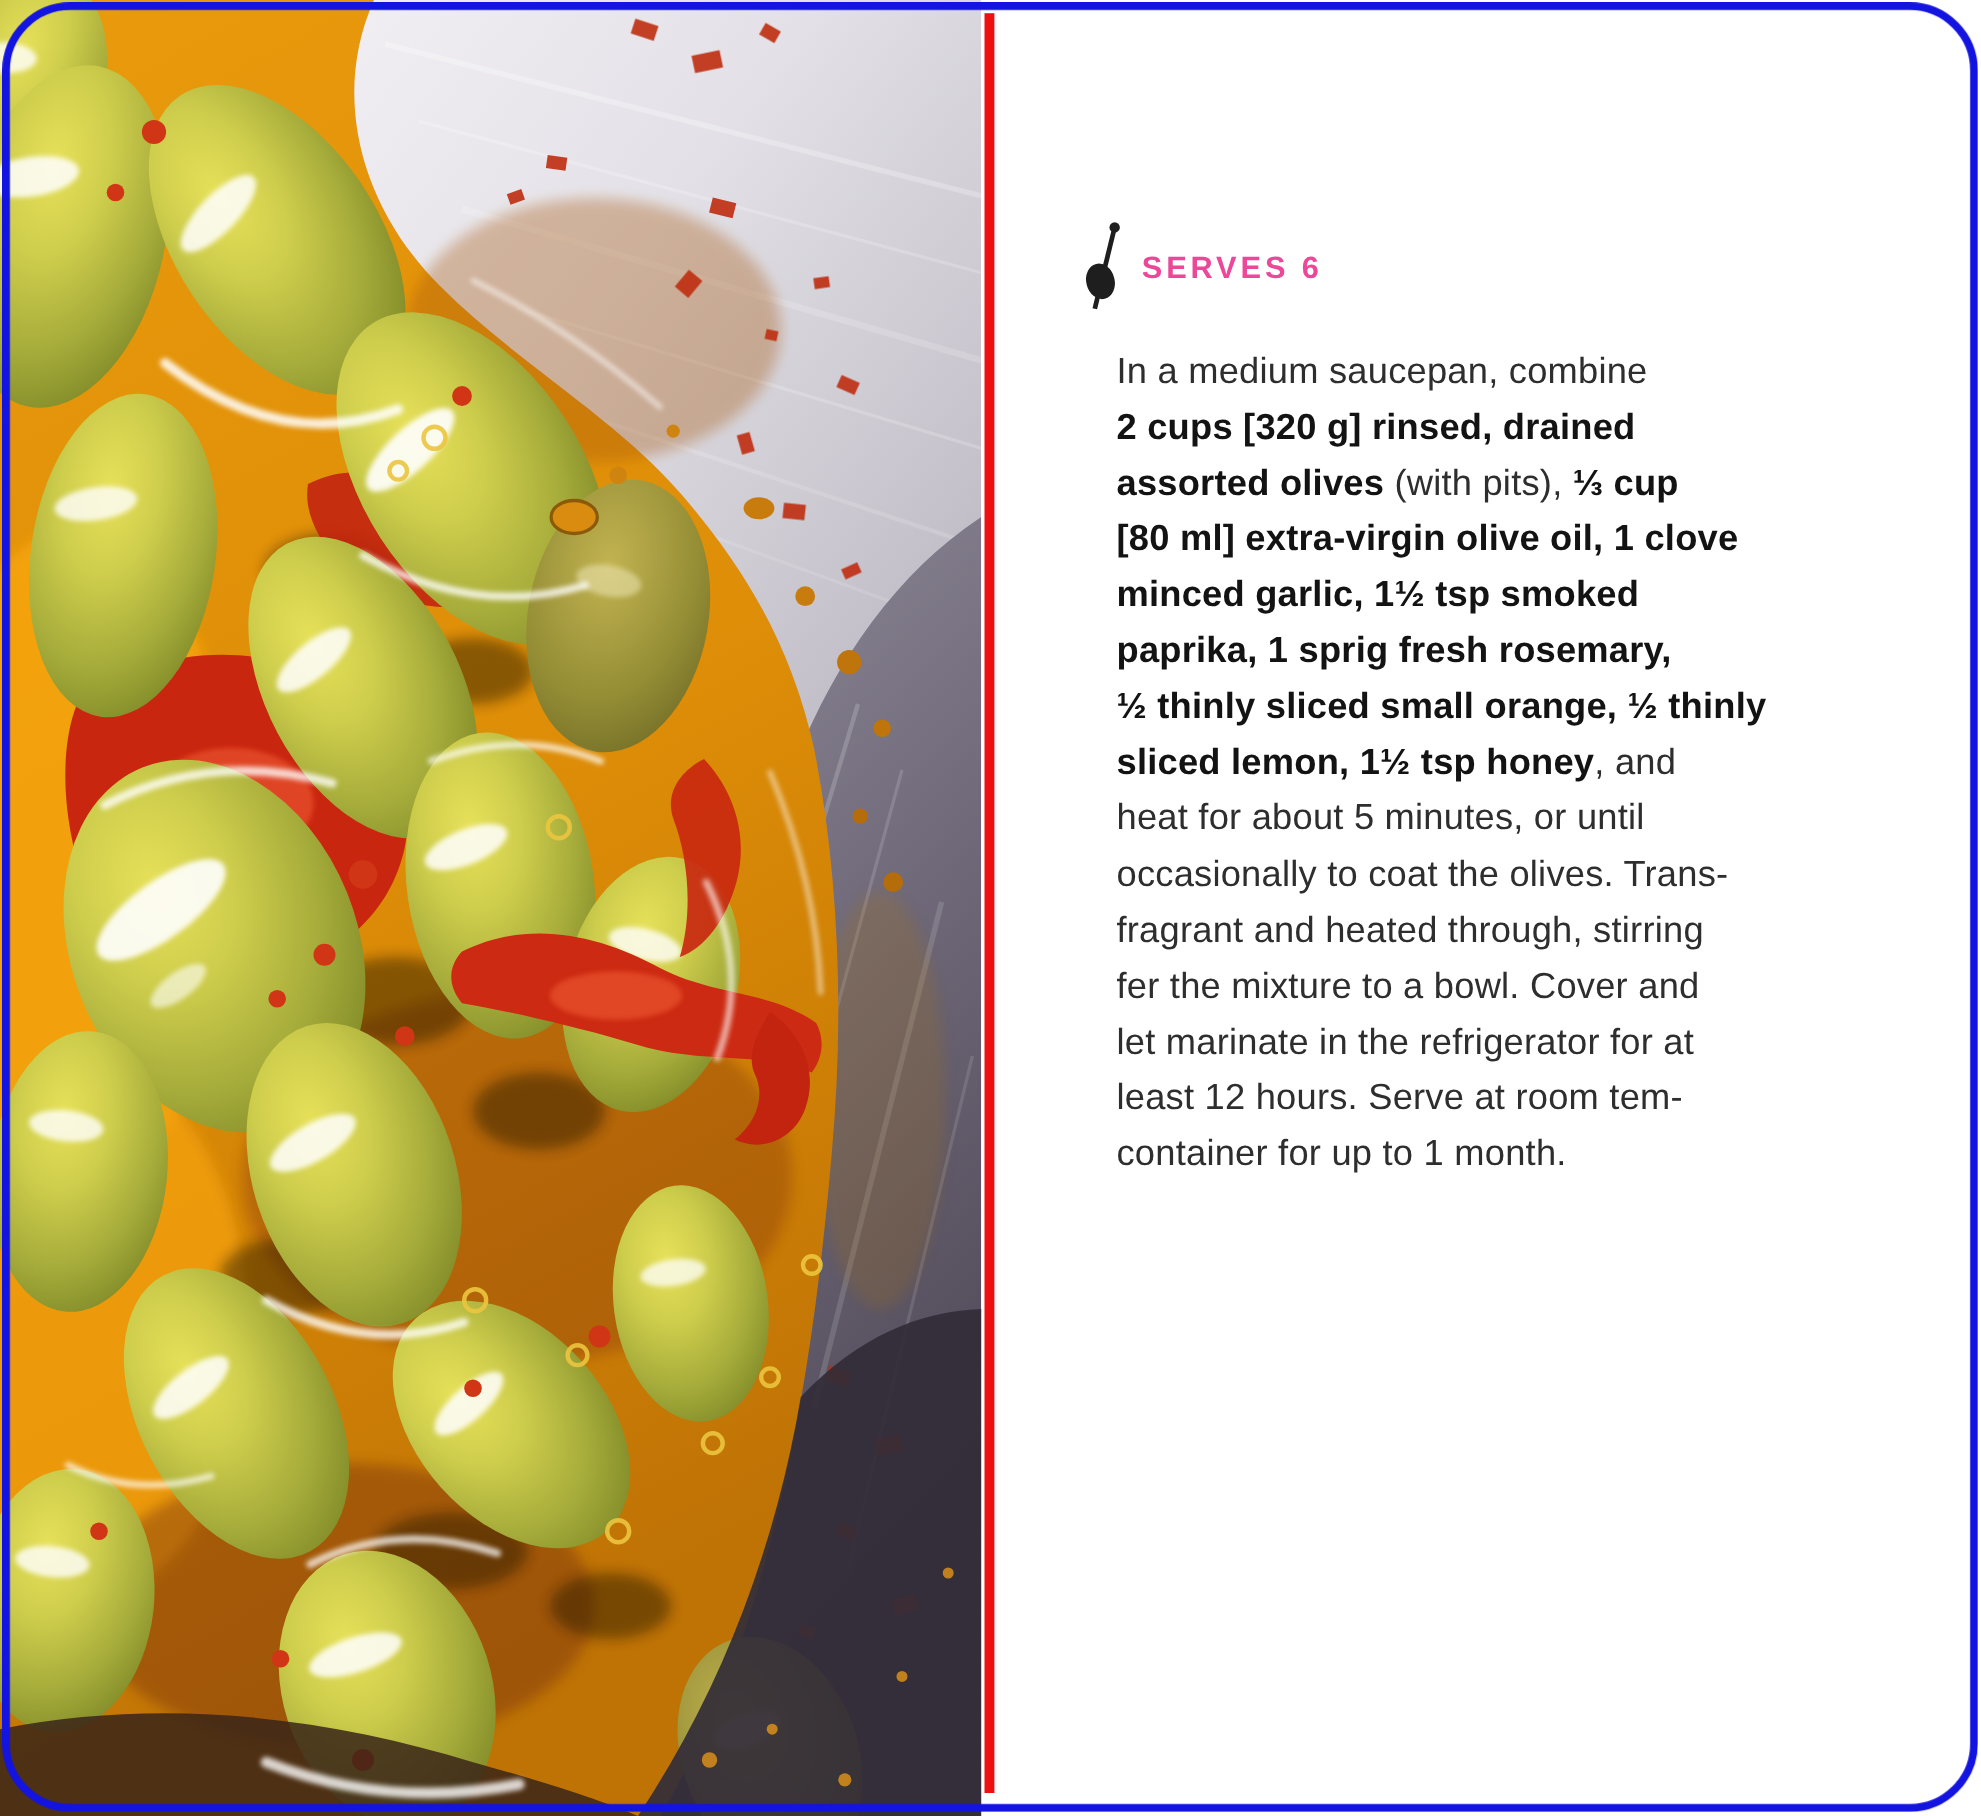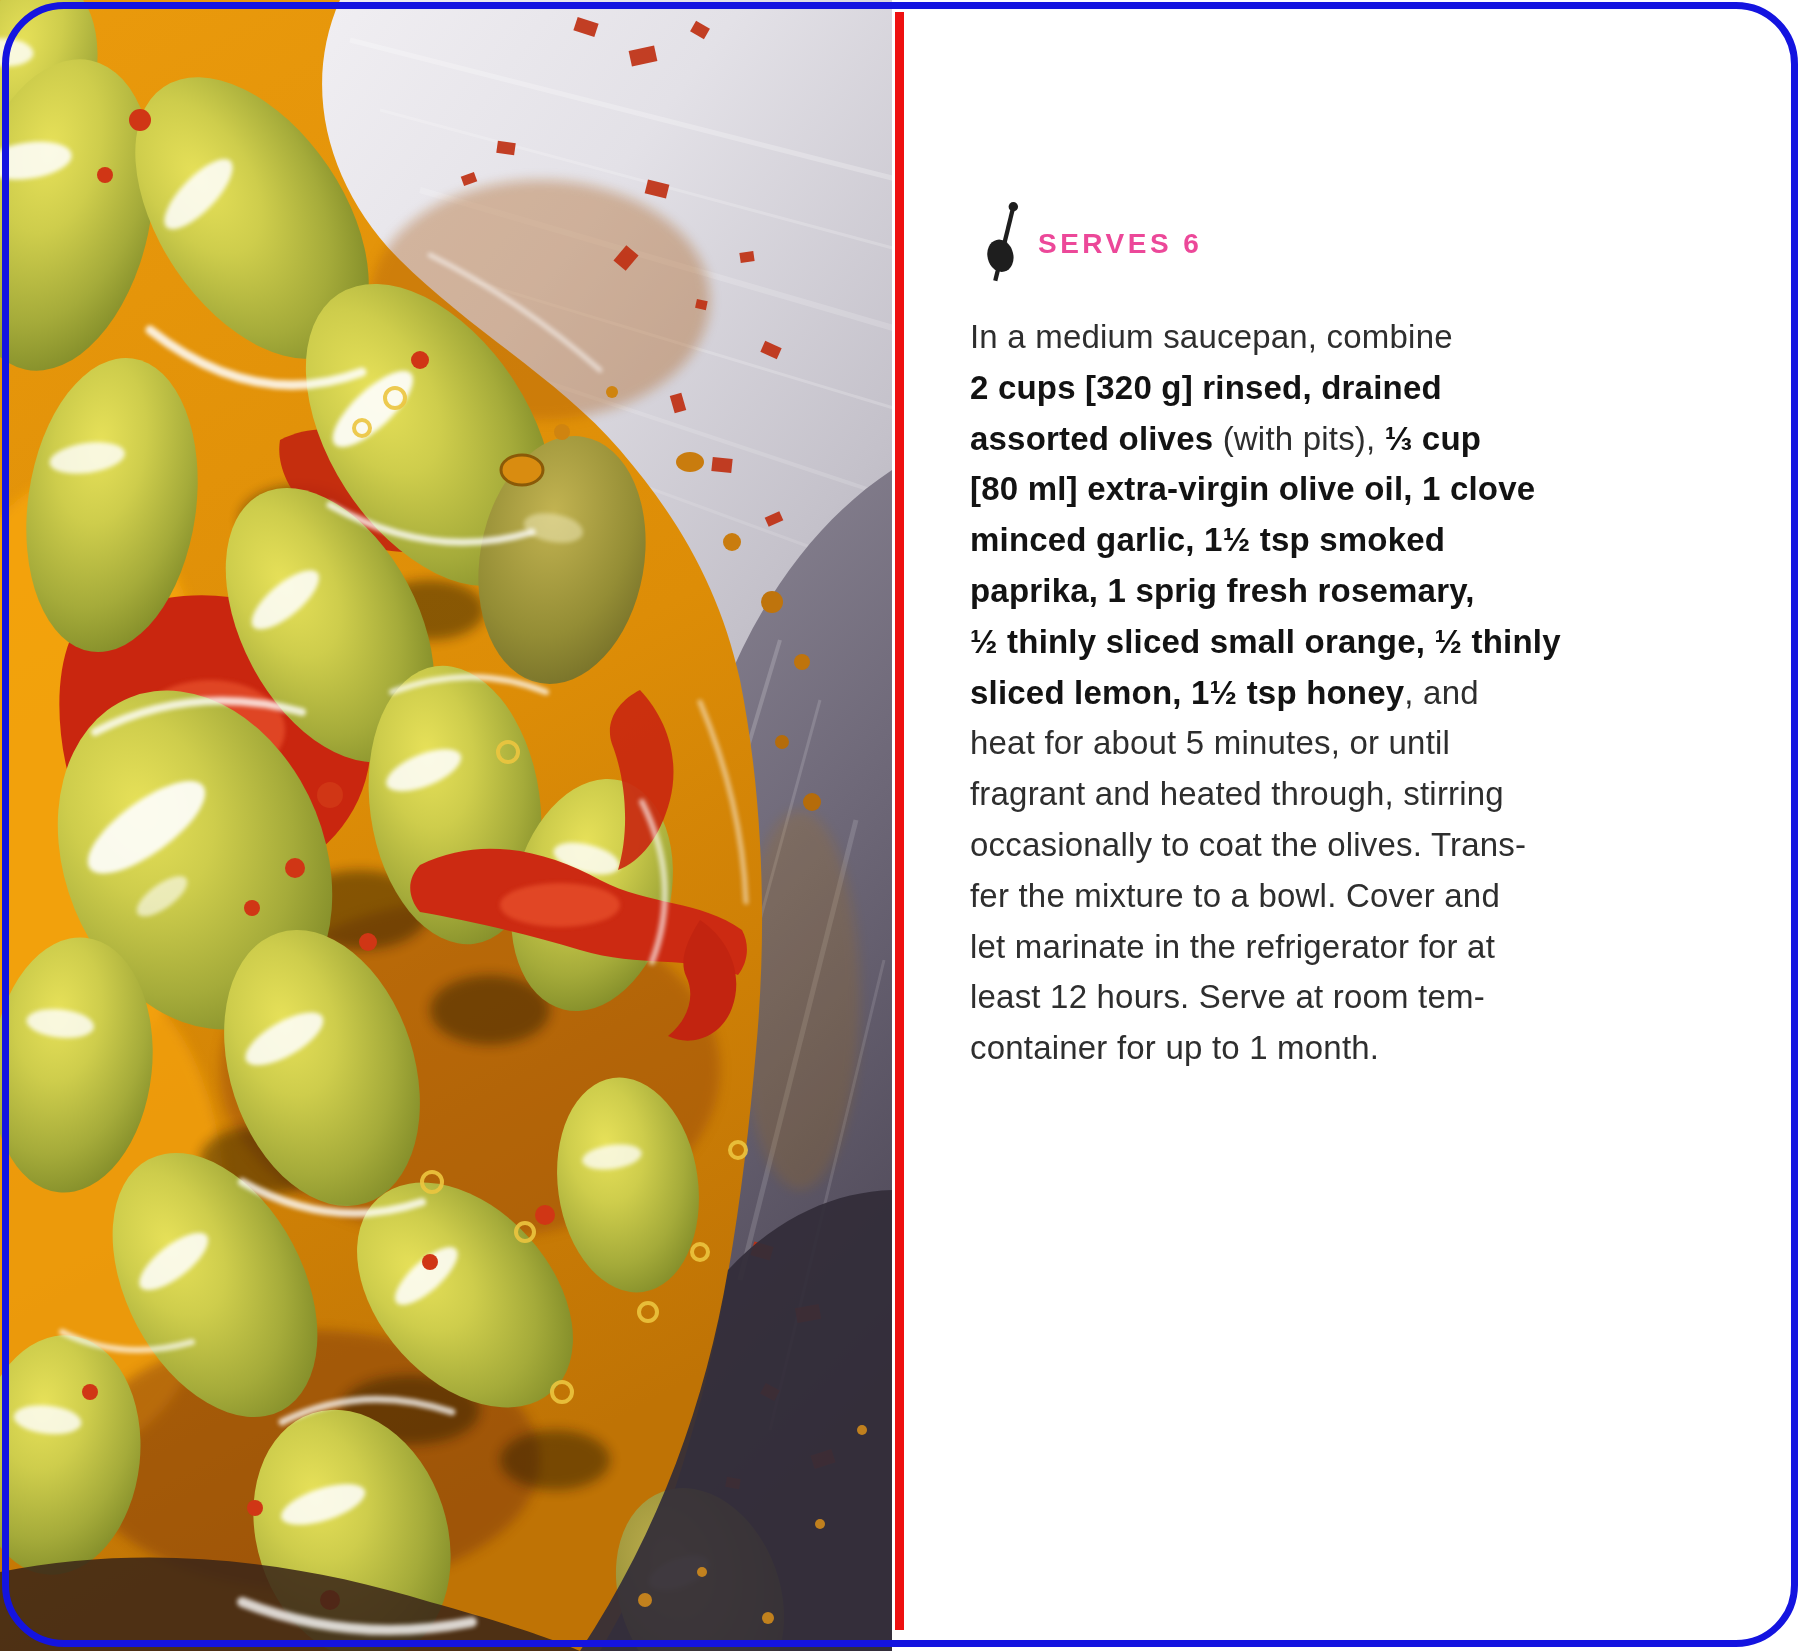--- a/index.html
+++ b/index.html
@@ -37,7 +37,7 @@
     letter-spacing:0.2px;
     color:var(--text-dark,#2e2e2e);
   }
-  .rline{white-space:pre;}
+  .rline{white-space:pre;margin-left:45px;}
   .rline .b{font-weight:700;color:var(--text-bold,#141414);}
   .page-border{
     position:absolute;left:2px;top:2px;right:3px;bottom:4px;

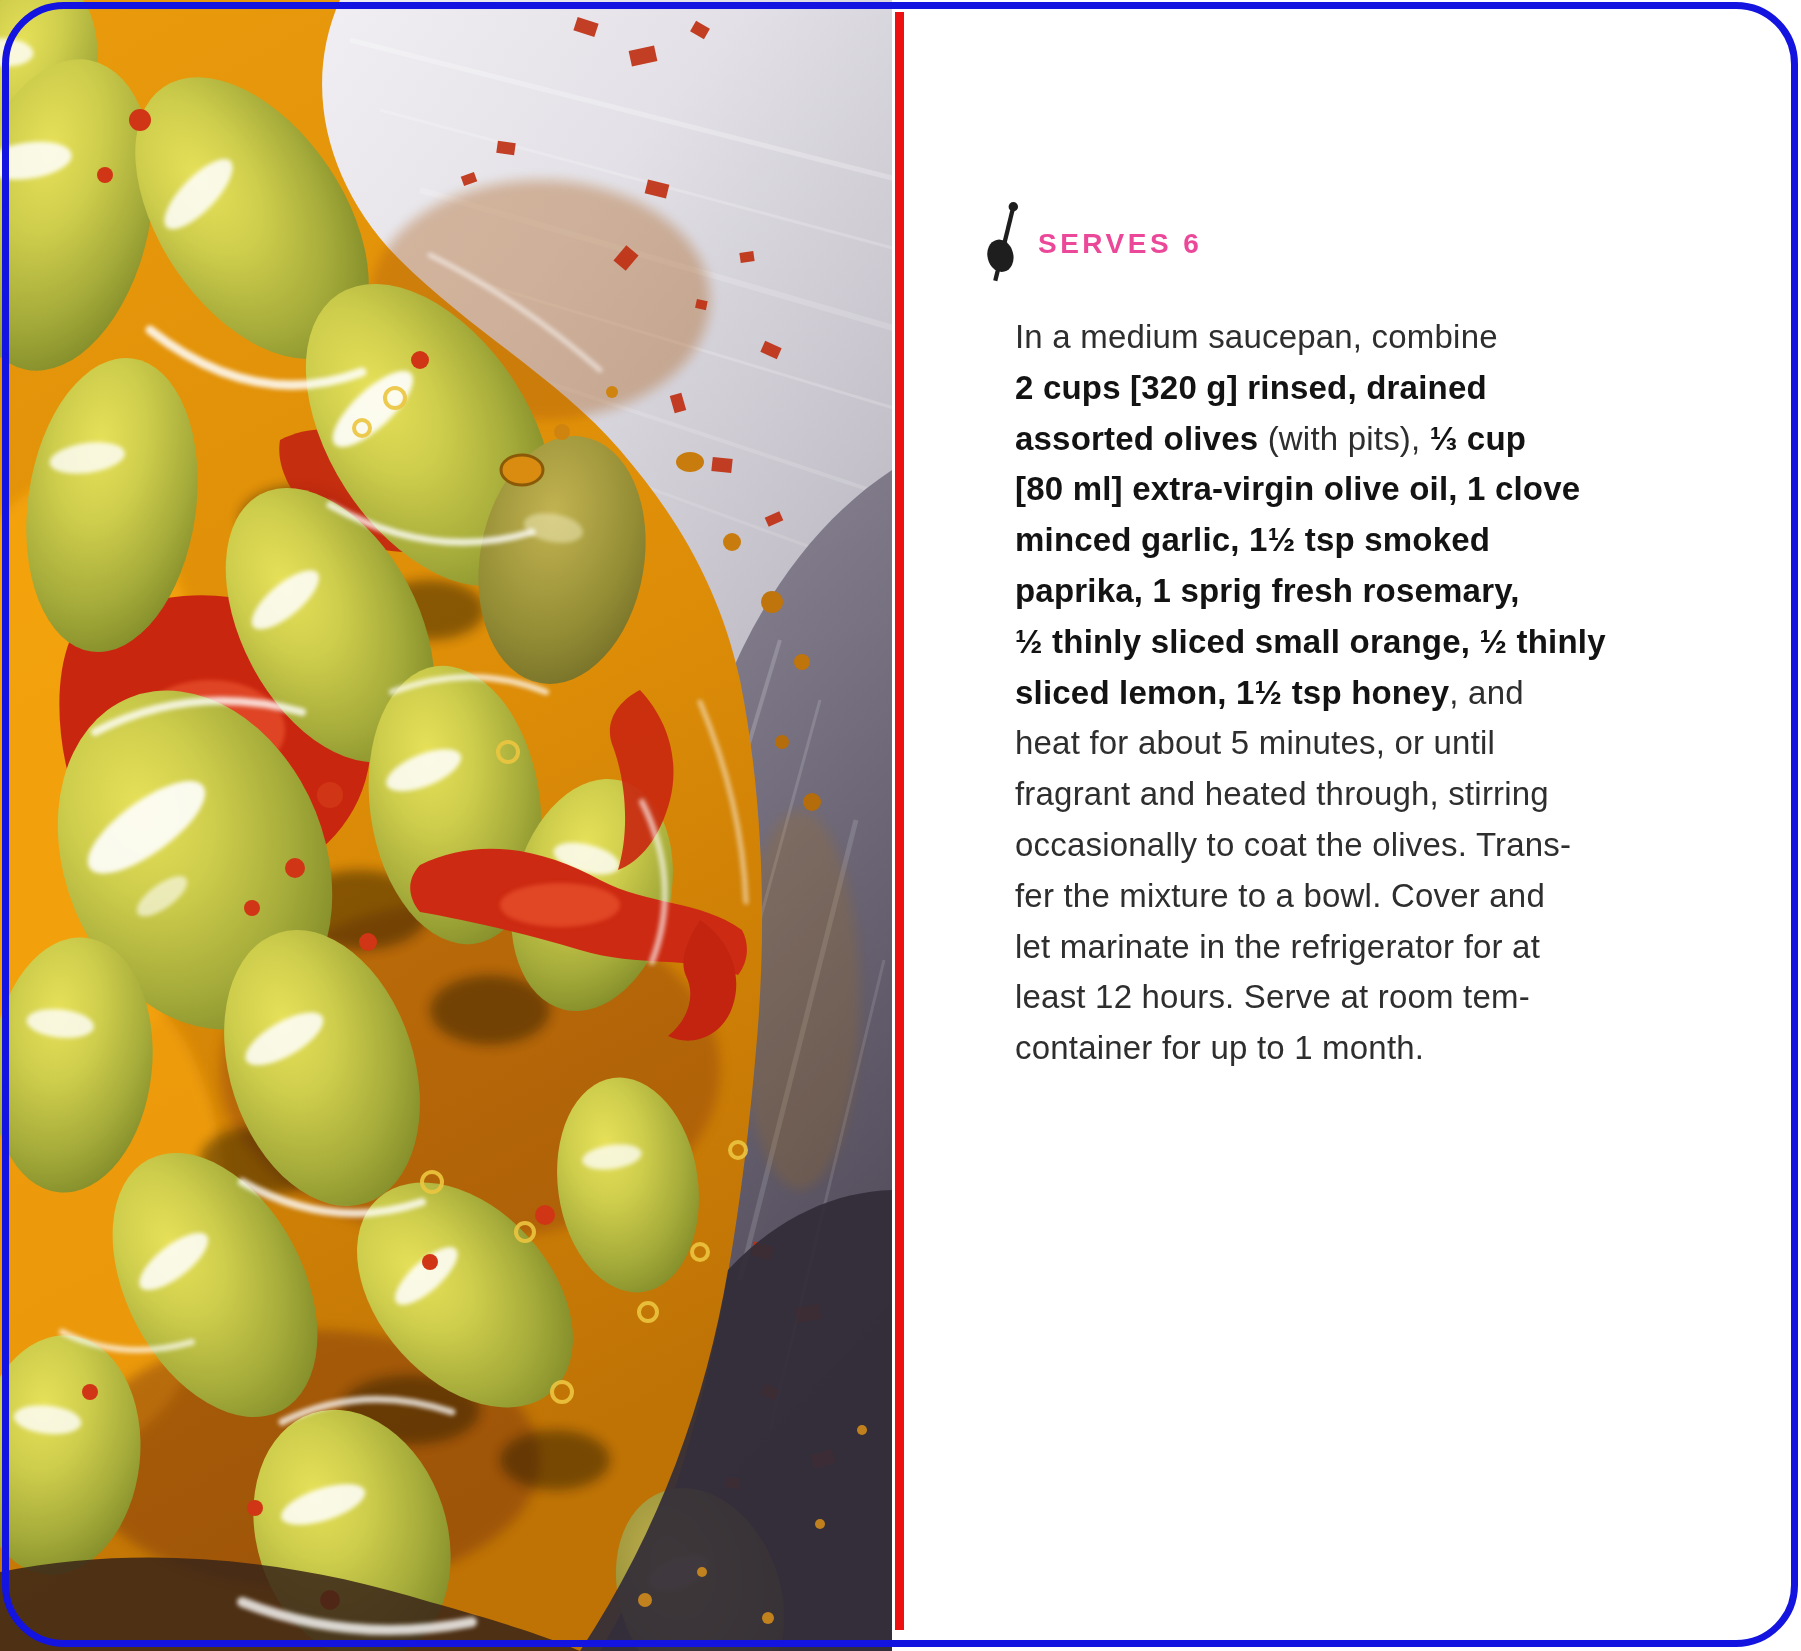--- a/index.html
+++ b/index.html
@@ -328,8 +328,8 @@
         <div class="rline"><span class="b">½ thinly sliced small orange, ½ thinly</span></div>
         <div class="rline"><span class="b">sliced lemon, 1½ tsp honey</span><span>, and</span></div>
         <div class="rline"><span>heat for about 5 minutes, or until</span></div>
+        <div class="rline"><span>occasionally to coat the olives. Trans-</span></div>
         <div class="rline"><span>fragrant and heated through, stirring</span></div>
-        <div class="rline"><span>occasionally to coat the olives. Trans-</span></div>
         <div class="rline"><span>fer the mixture to a bowl. Cover and</span></div>
         <div class="rline"><span>let marinate in the refrigerator for at</span></div>
         <div class="rline"><span>least 12 hours. Serve at room tem-</span></div>

